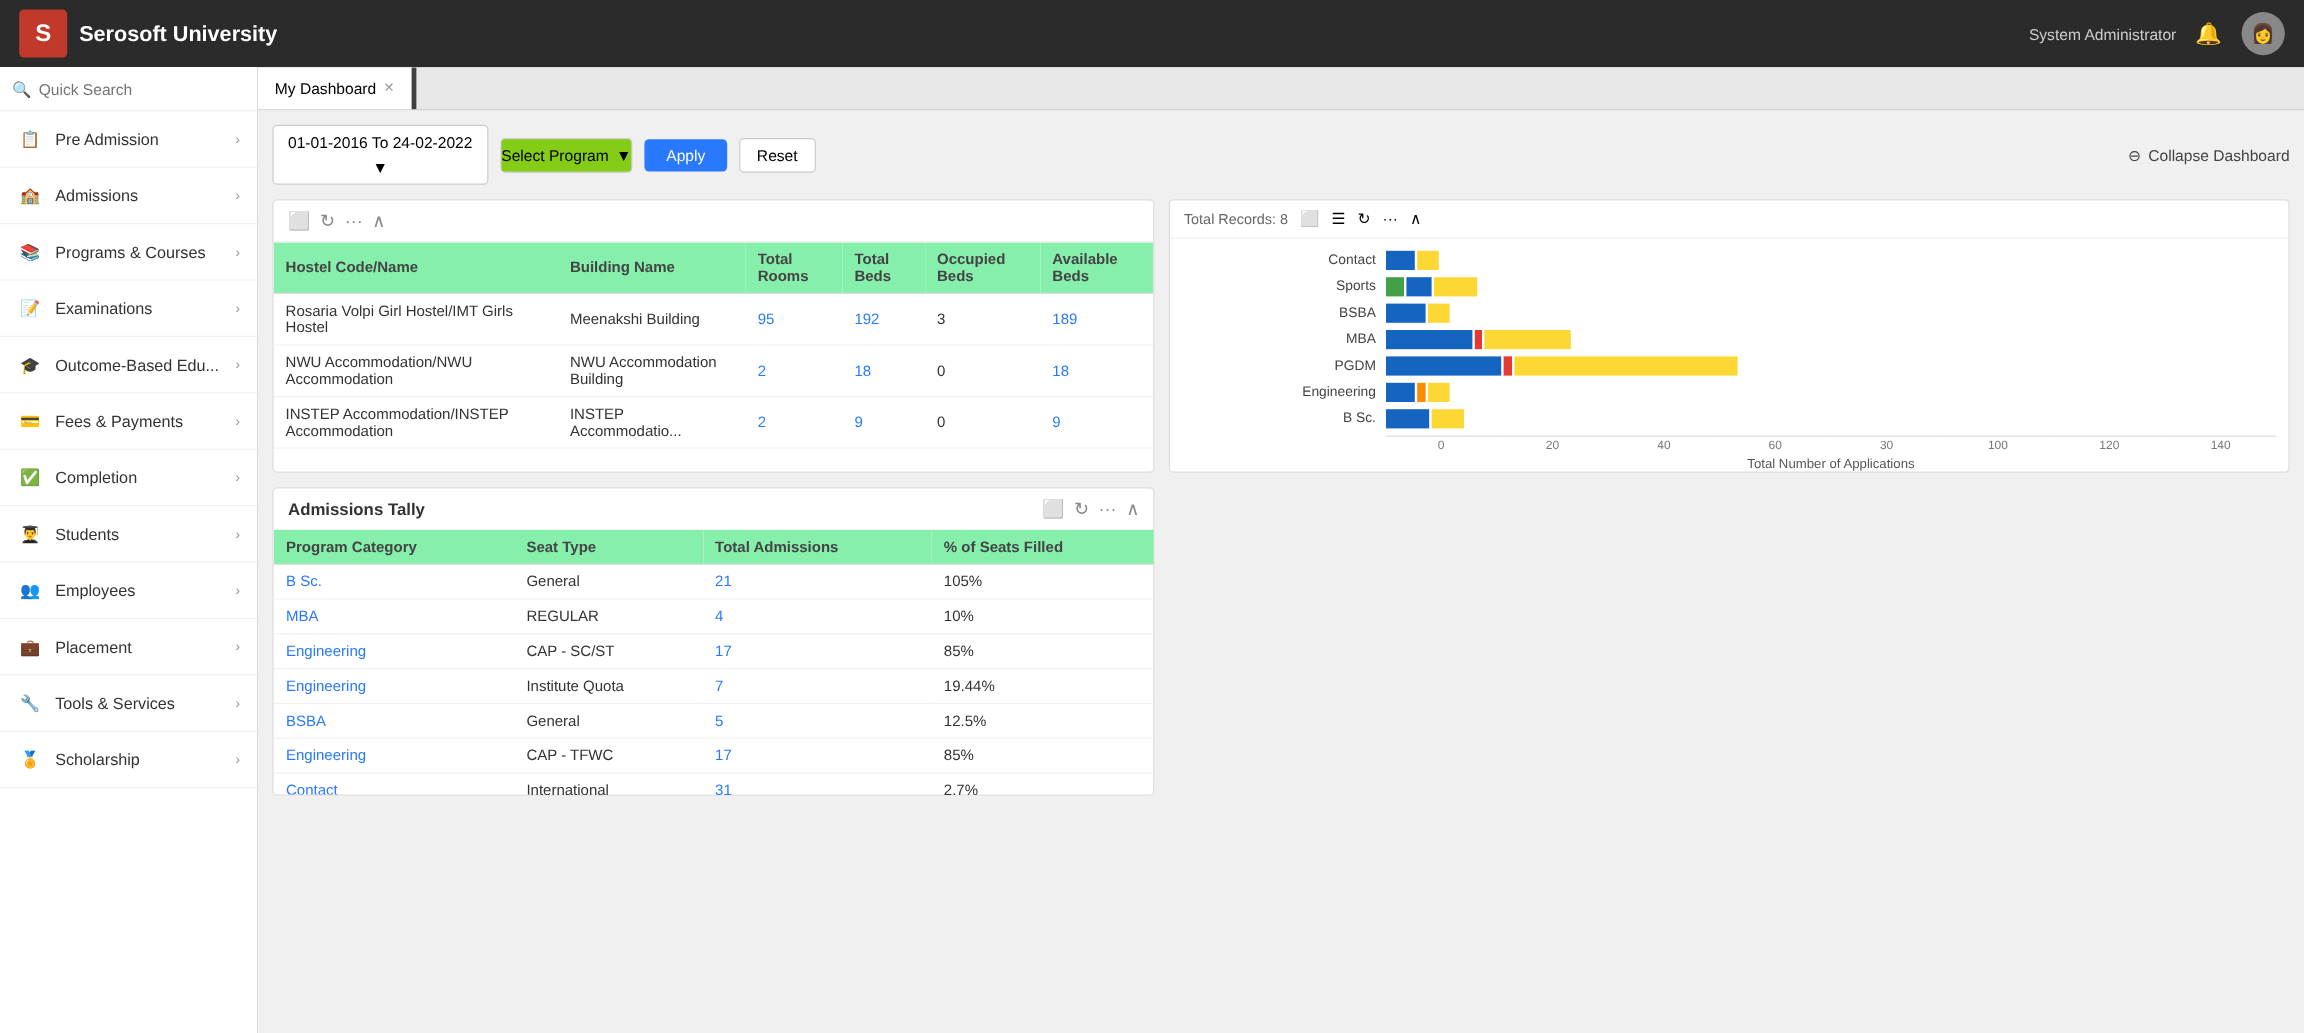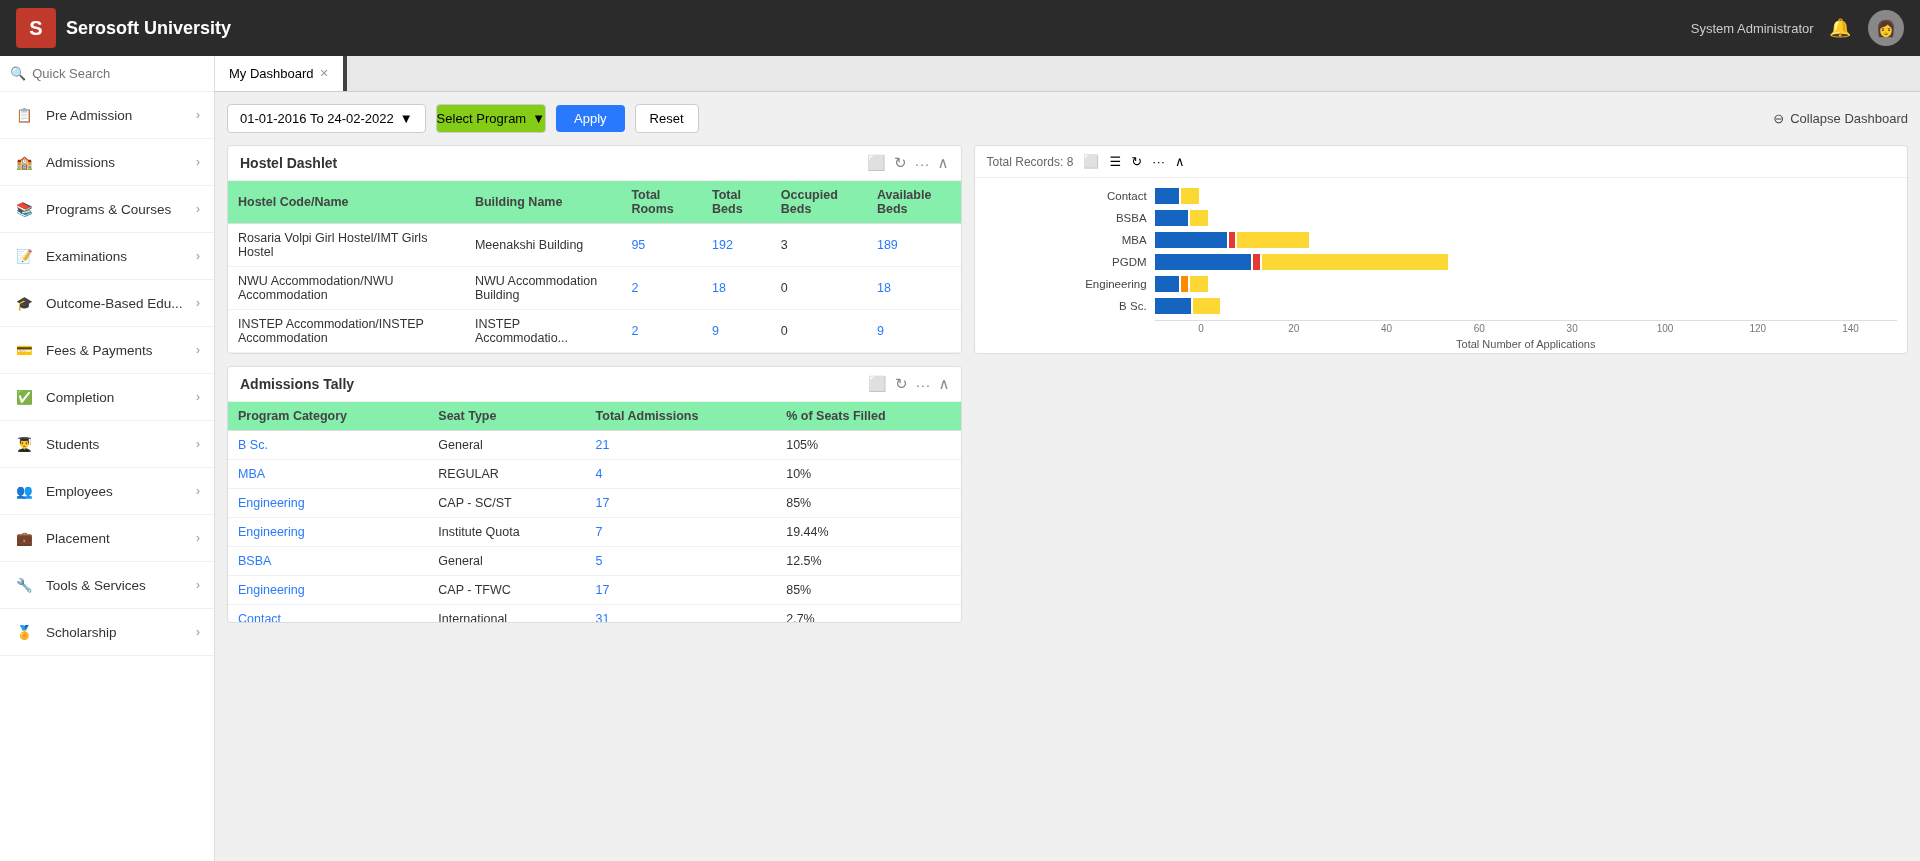--- a/index.html
+++ b/index.html
@@ -111,7 +111,7 @@
     .filter-bar .date-range-btn {
       background: #fff; border: 1px solid #ccc; border-radius: 4px;
       padding: 6px 12px; font-size: 13px; cursor: pointer;
-      display: flex; align-items: center; gap: 6px;
+      display: flex; align-items: center; gap: 6px; flex-direction: column;
     }
     .filter-bar .program-btn {
       background: #84cc16; border: 1px solid #ccc; border-radius: 4px;

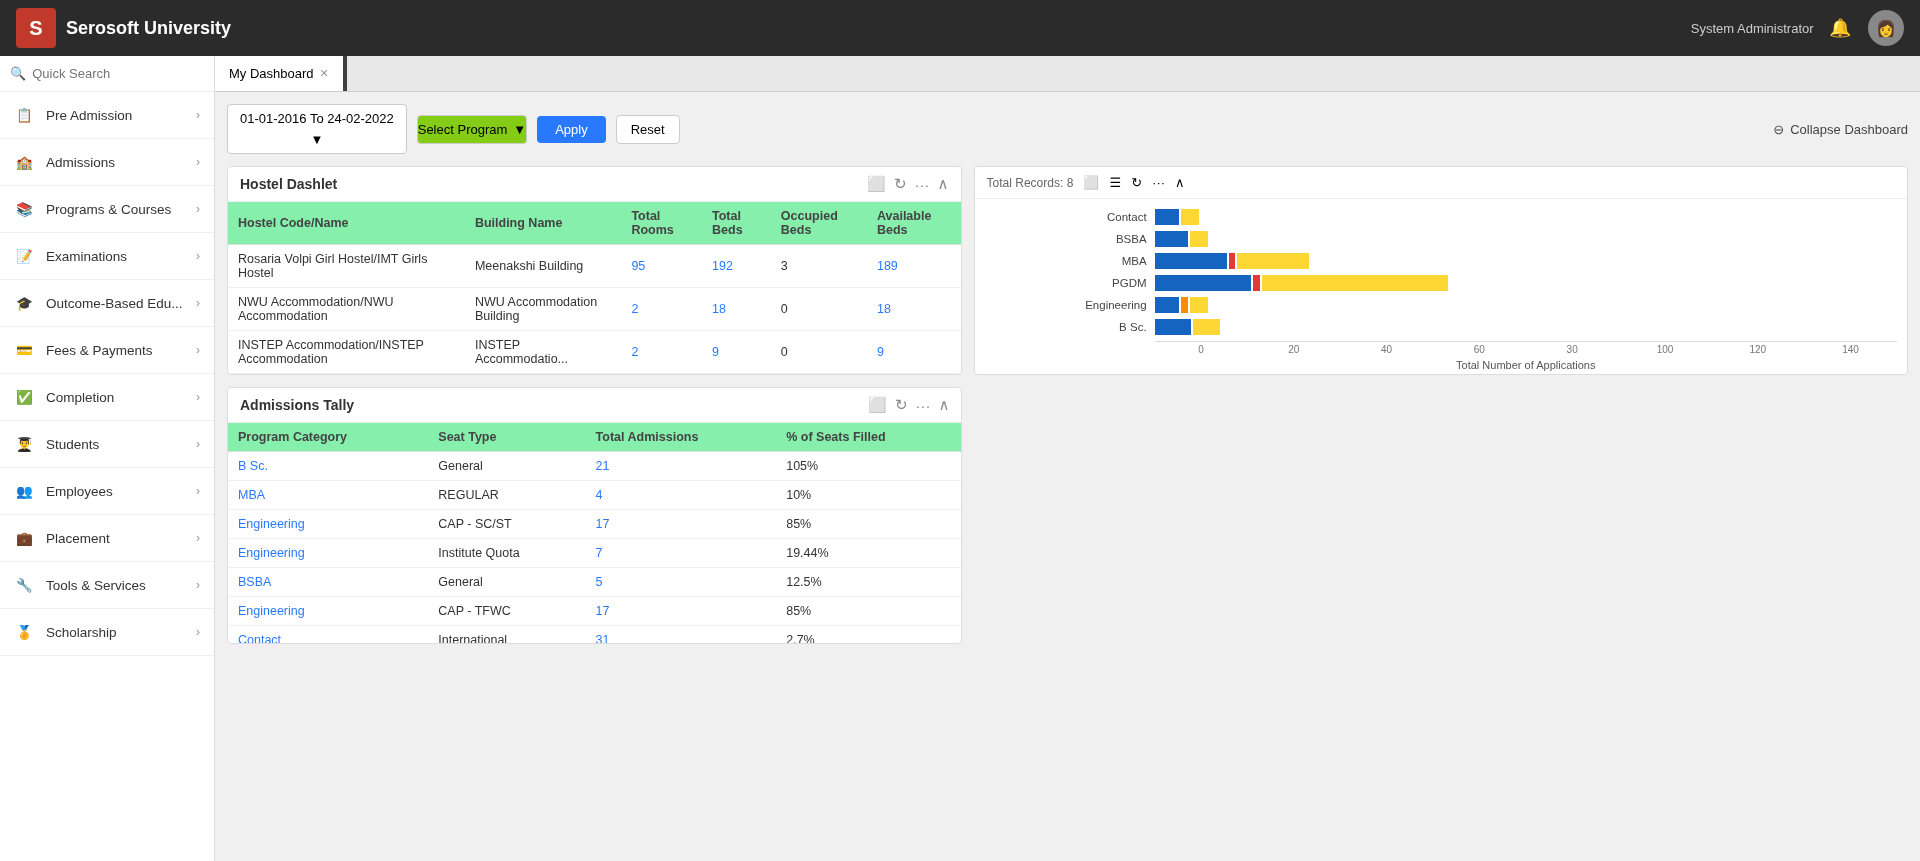--- a/index.html
+++ b/index.html
@@ -301,7 +301,6 @@
 
         <div class="dashlet" style="flex: 1.1;">
           <div class="dashlet-header">
-            <span class="dashlet-title">Hostel Dashlet</span>
             <div class="dashlet-actions">
               <span>⬜</span>
               <span>↻</span>

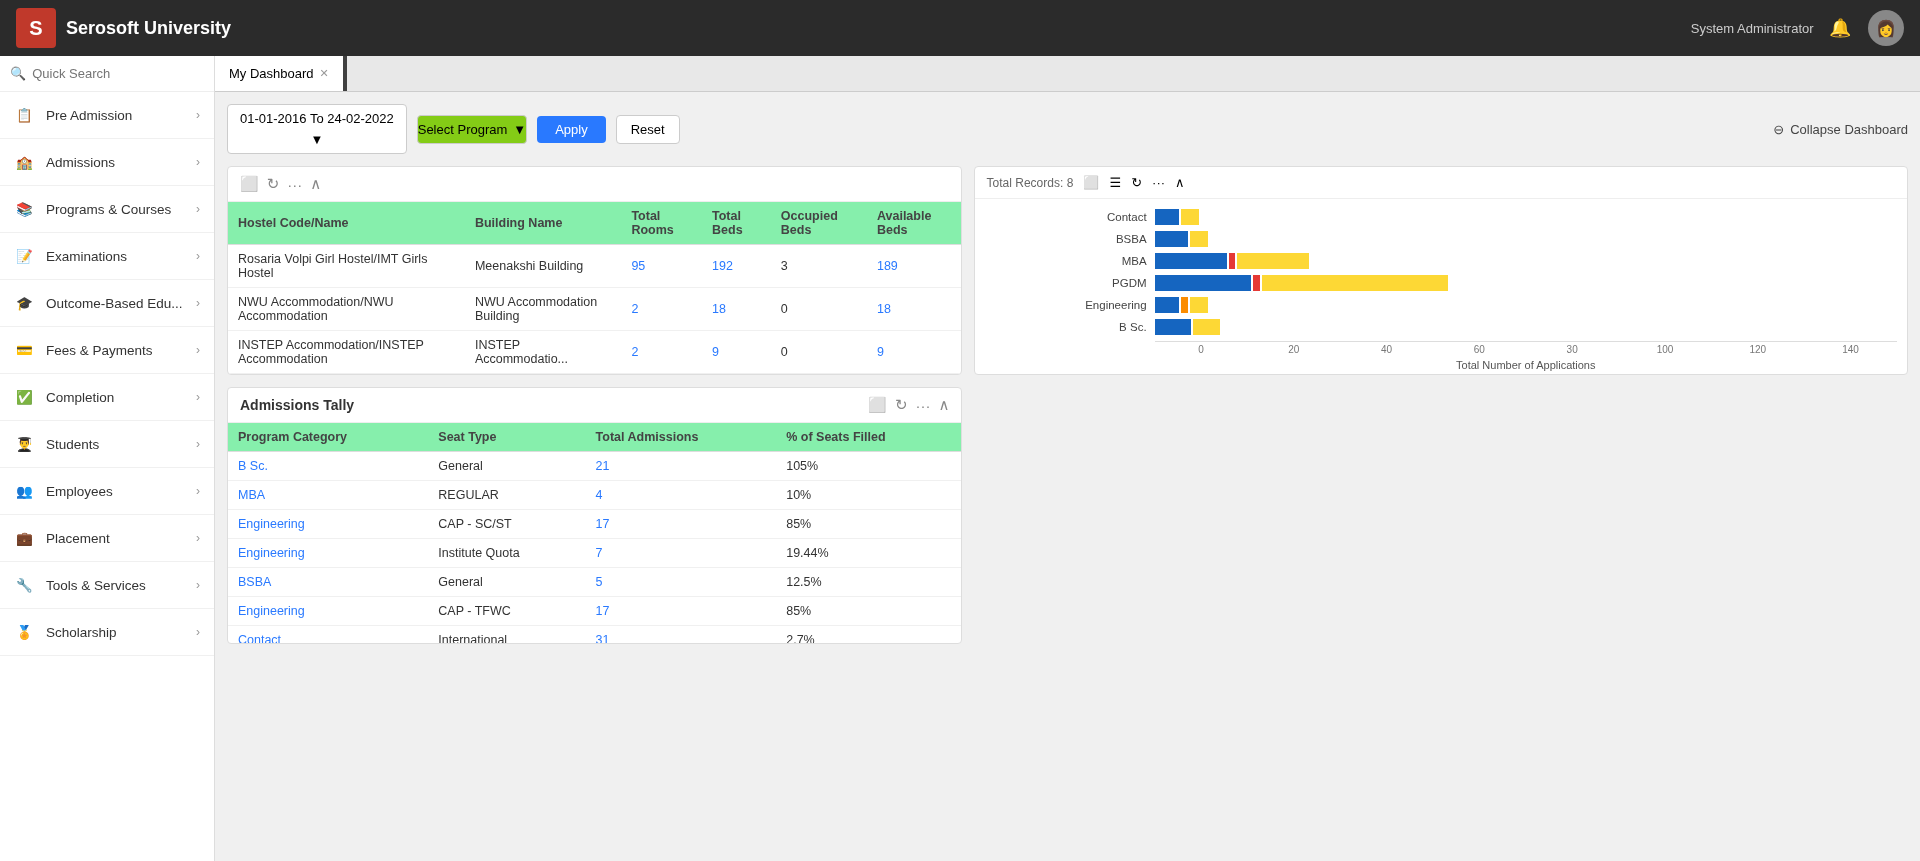--- a/index.html
+++ b/index.html
@@ -371,6 +371,14 @@
                   </div>
                 </div>
                 <div class="bar-row">
+                  <div class="bar-label">Sports</div>
+                  <div class="bar-group">
+                    <div class="bar-segment" style="width: 15px; background: rgb(67, 160, 71);"></div>
+                    <div class="bar-segment" style="width: 21px; background: rgb(21, 101, 192);"></div>
+                    <div class="bar-segment" style="width: 36px; background: rgb(253, 216, 53);"></div>
+                  </div>
+                </div>
+                <div class="bar-row">
                   <div class="bar-label">BSBA</div>
                   <div class="bar-group">
                     <div class="bar-segment" style="width: 33px; background: rgb(21, 101, 192);"></div>

